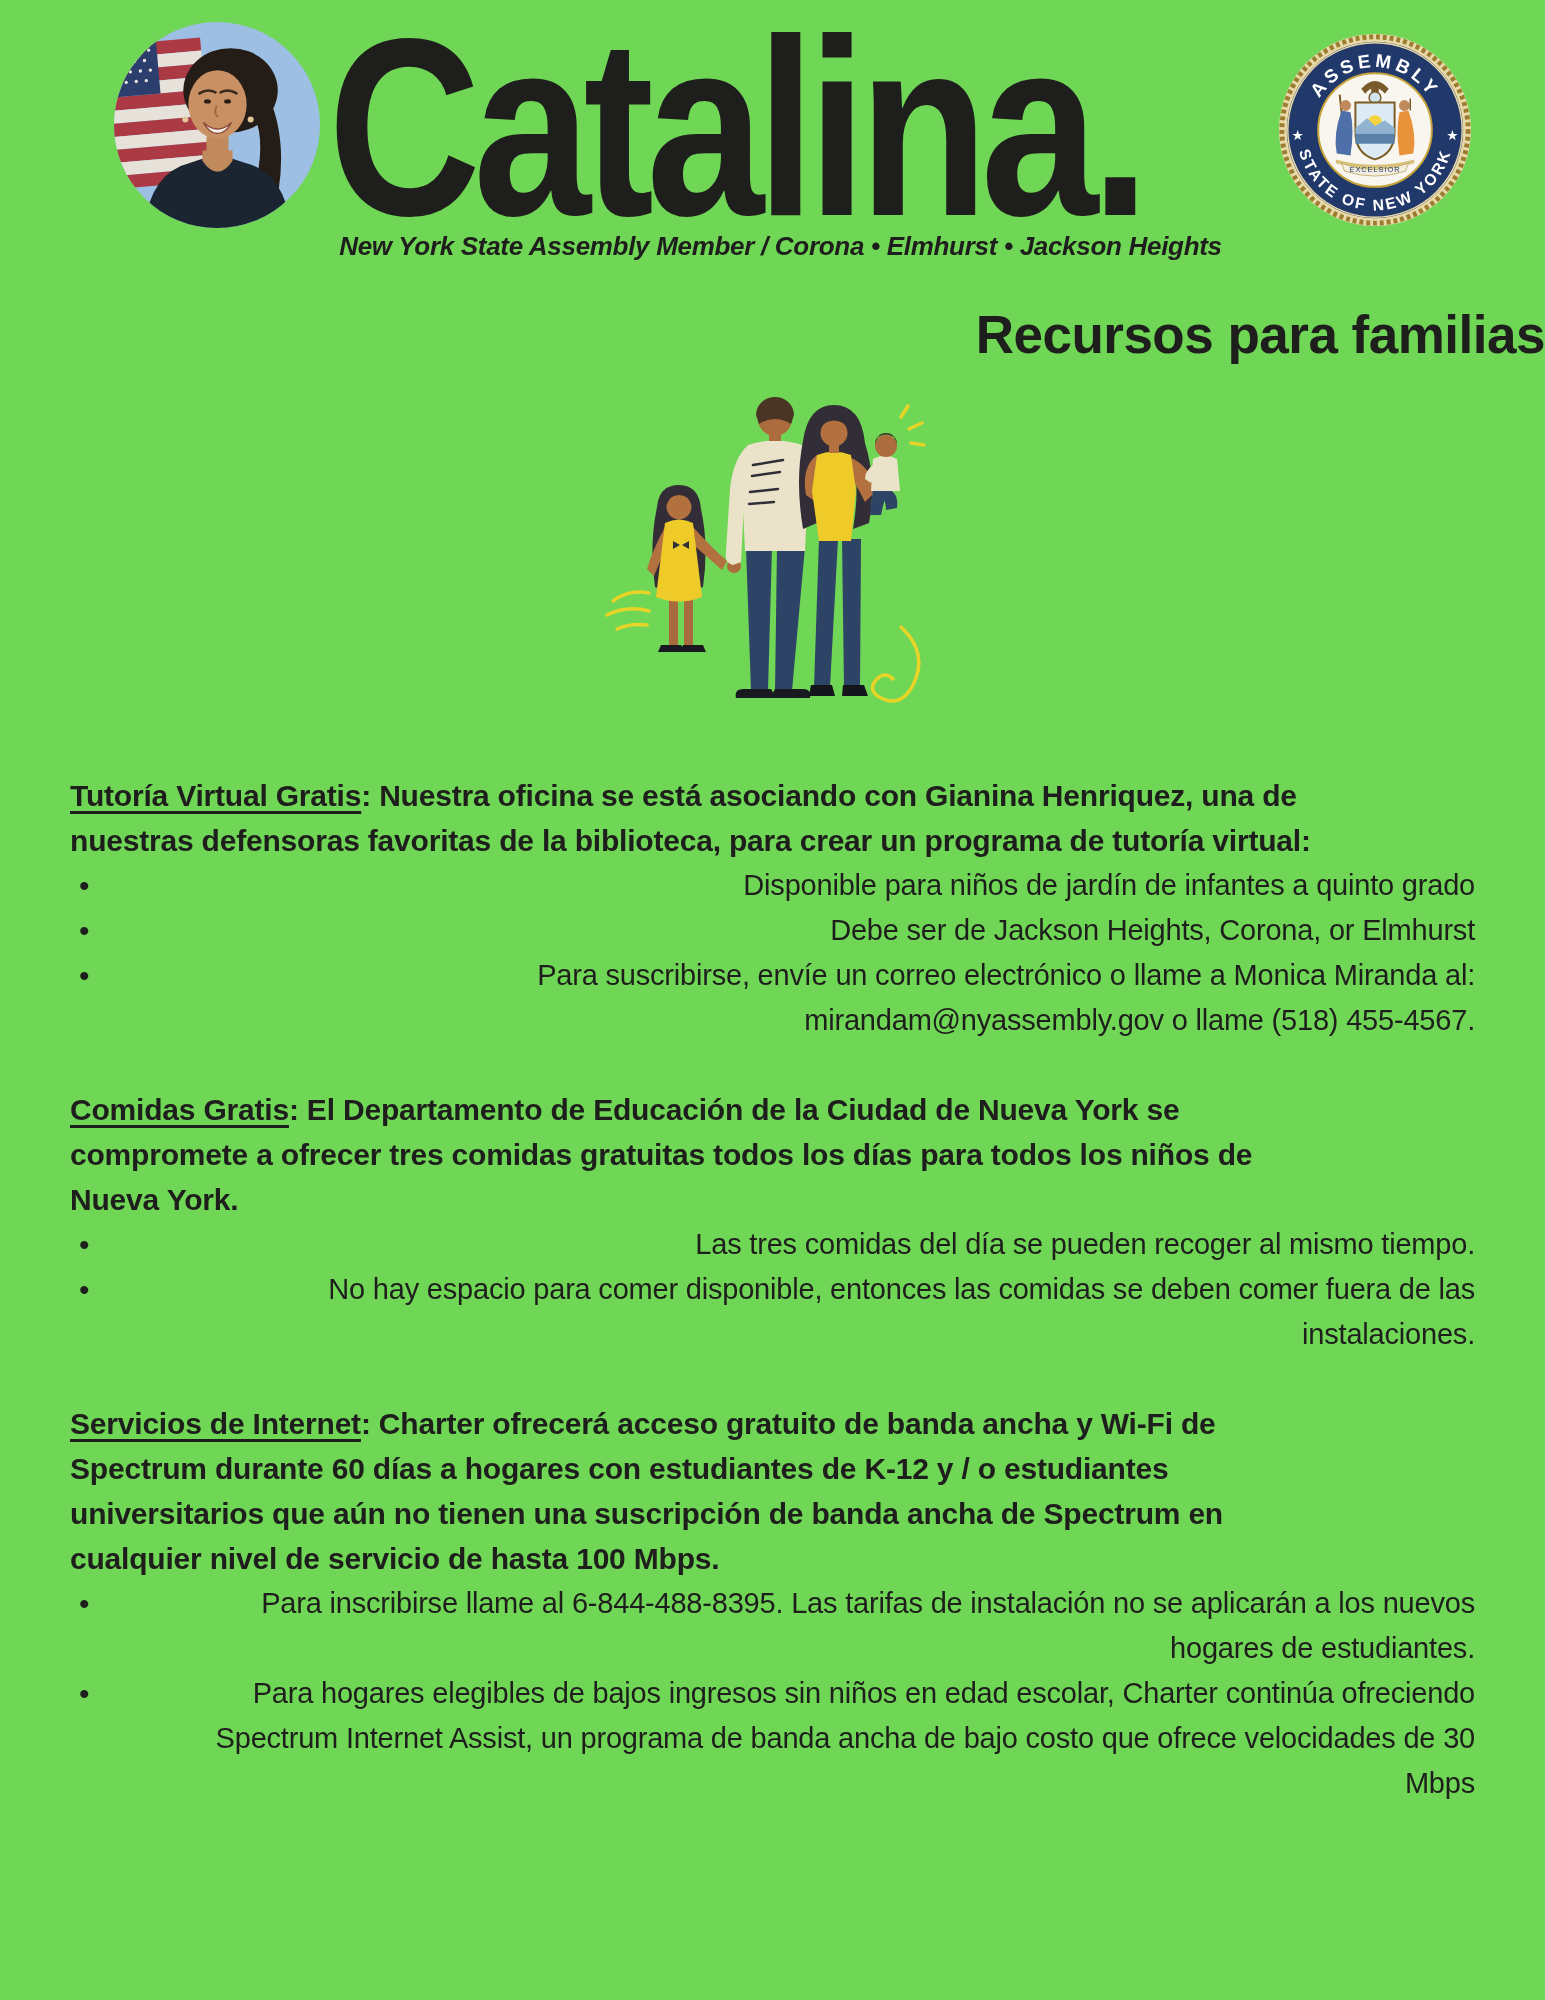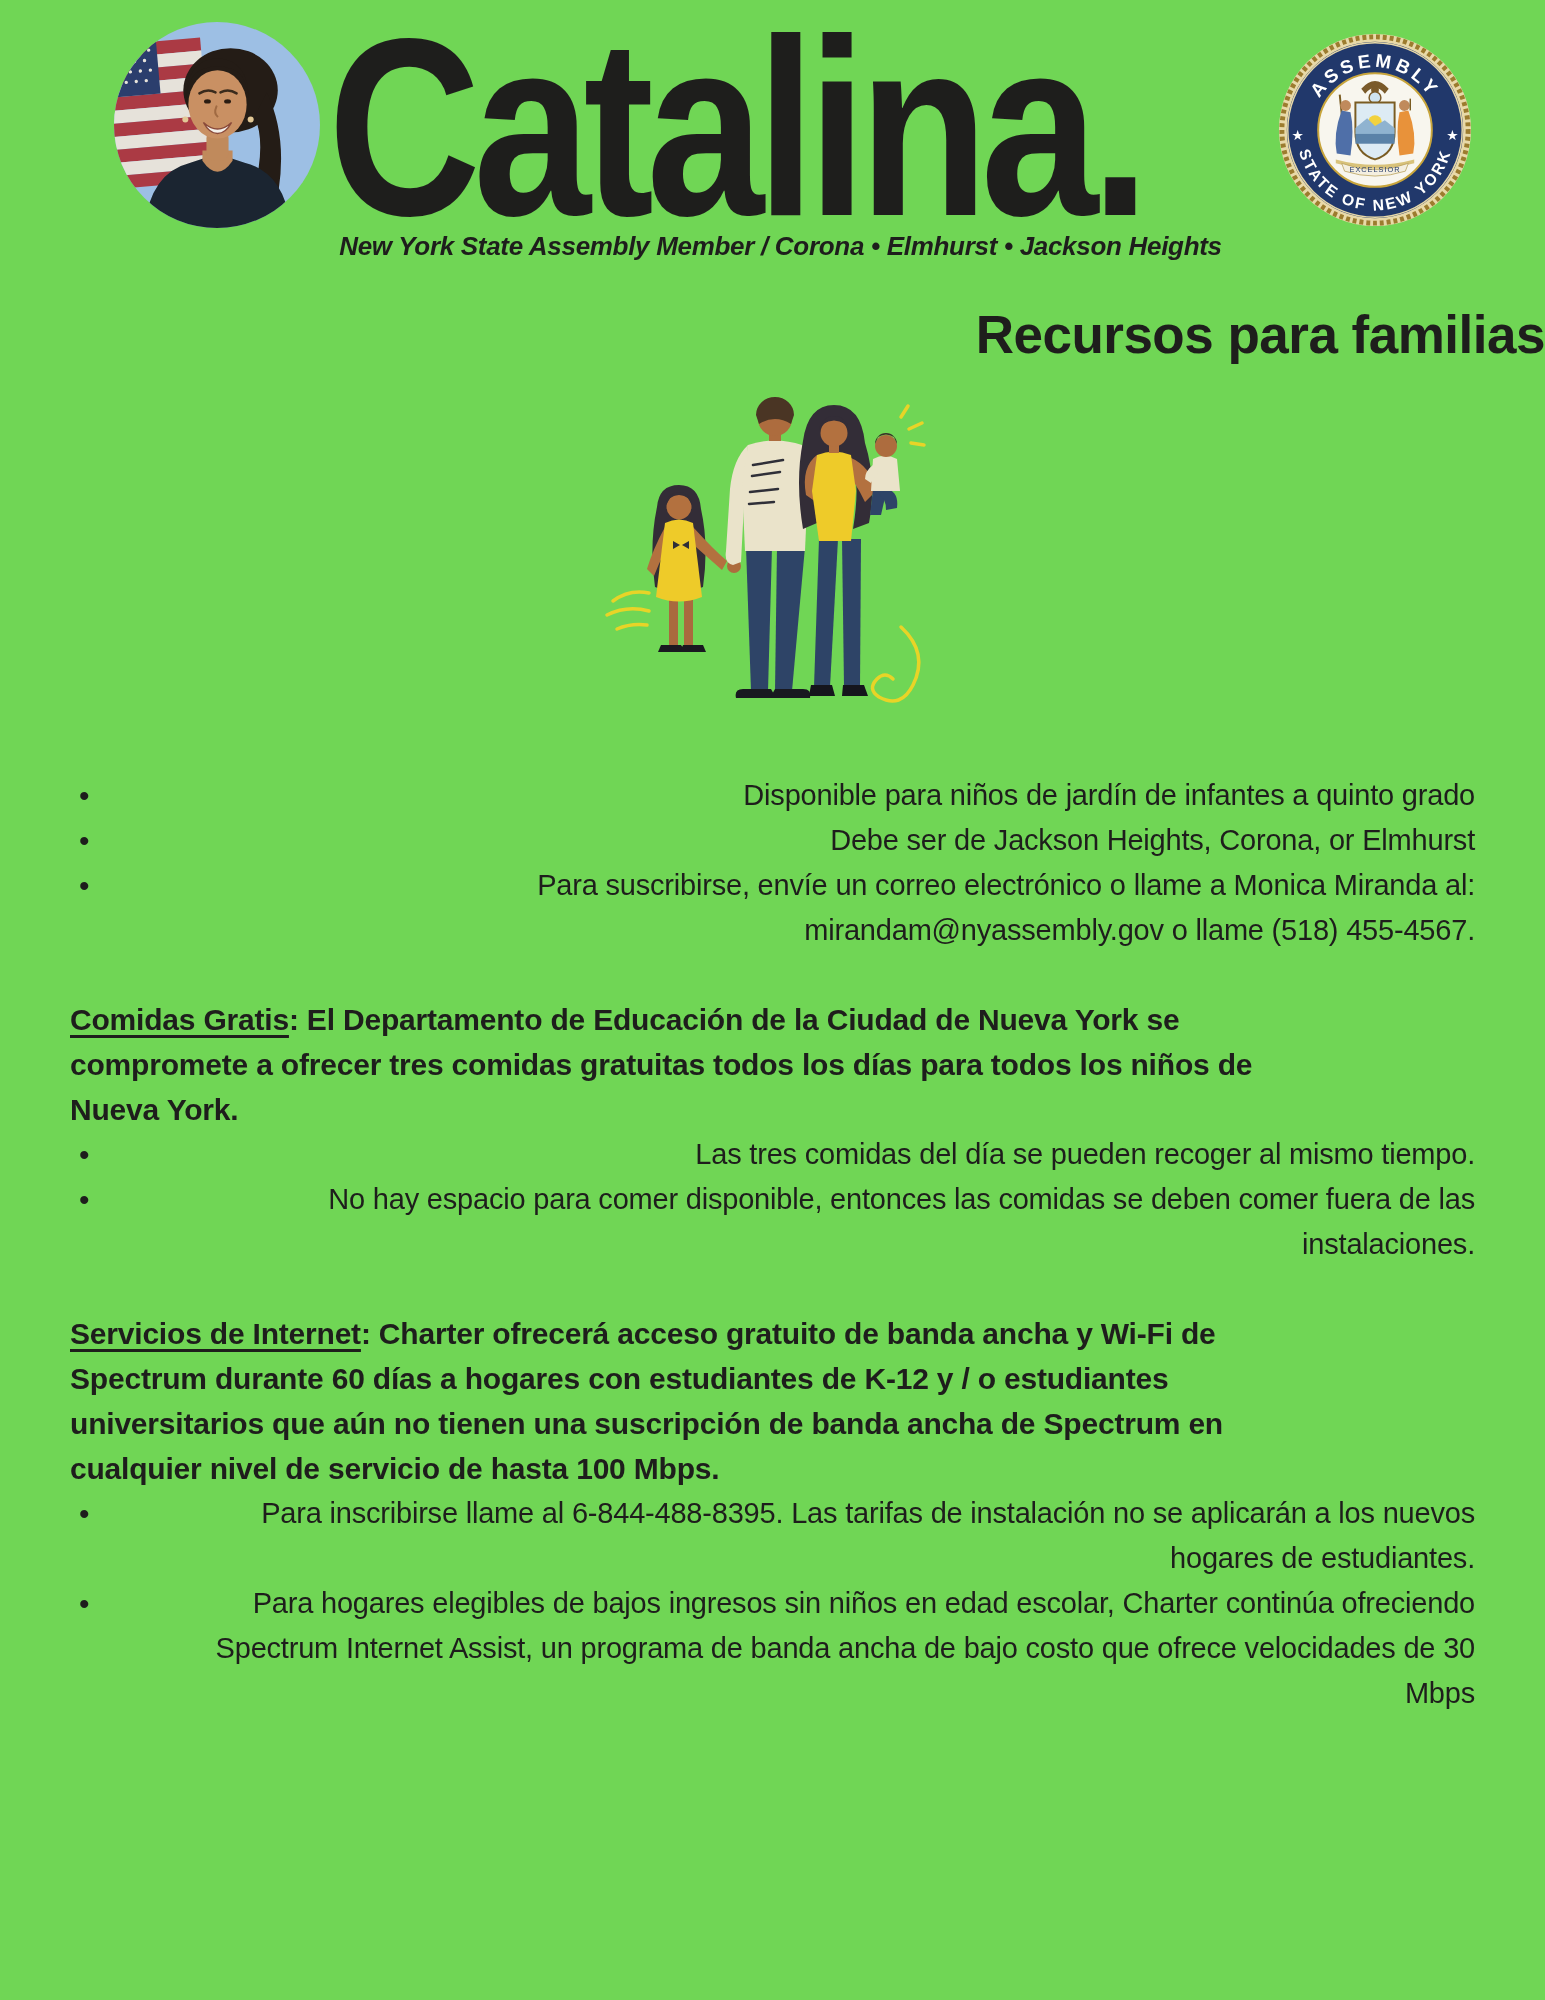--- a/index.html
+++ b/index.html
@@ -246,6 +246,8 @@
   <main class="content">
 
     <section class="section">
+      <p class="section-heading"><span class="heading-lead">Tutoría Virtual Gratis</span><span>: Nuestra oficina se está asociando con Gianina Henriquez, una de
+nuestras defensoras favoritas de la biblioteca, para crear un programa de tutoría virtual:</span></p>
       <ul class="bullets">
         <li>Disponible para niños de jardín de infantes a quinto grado</li>
         <li>Debe ser de Jackson Heights, Corona, or Elmhurst</li>

